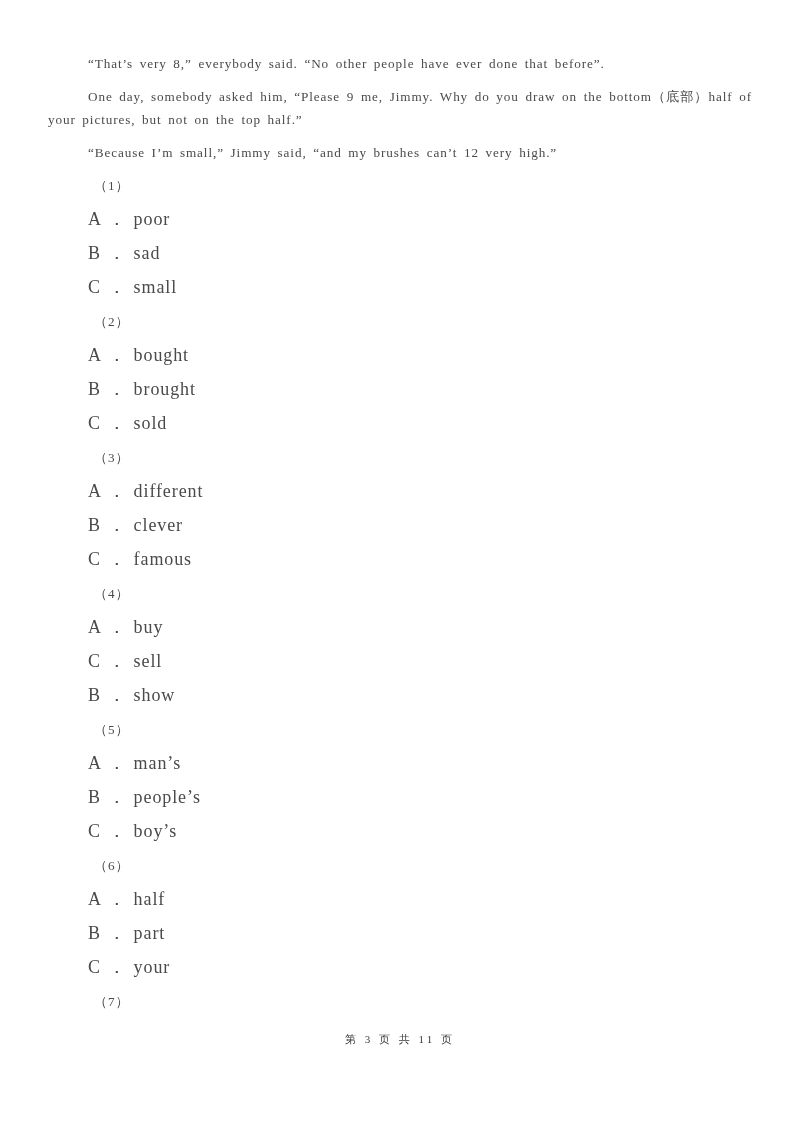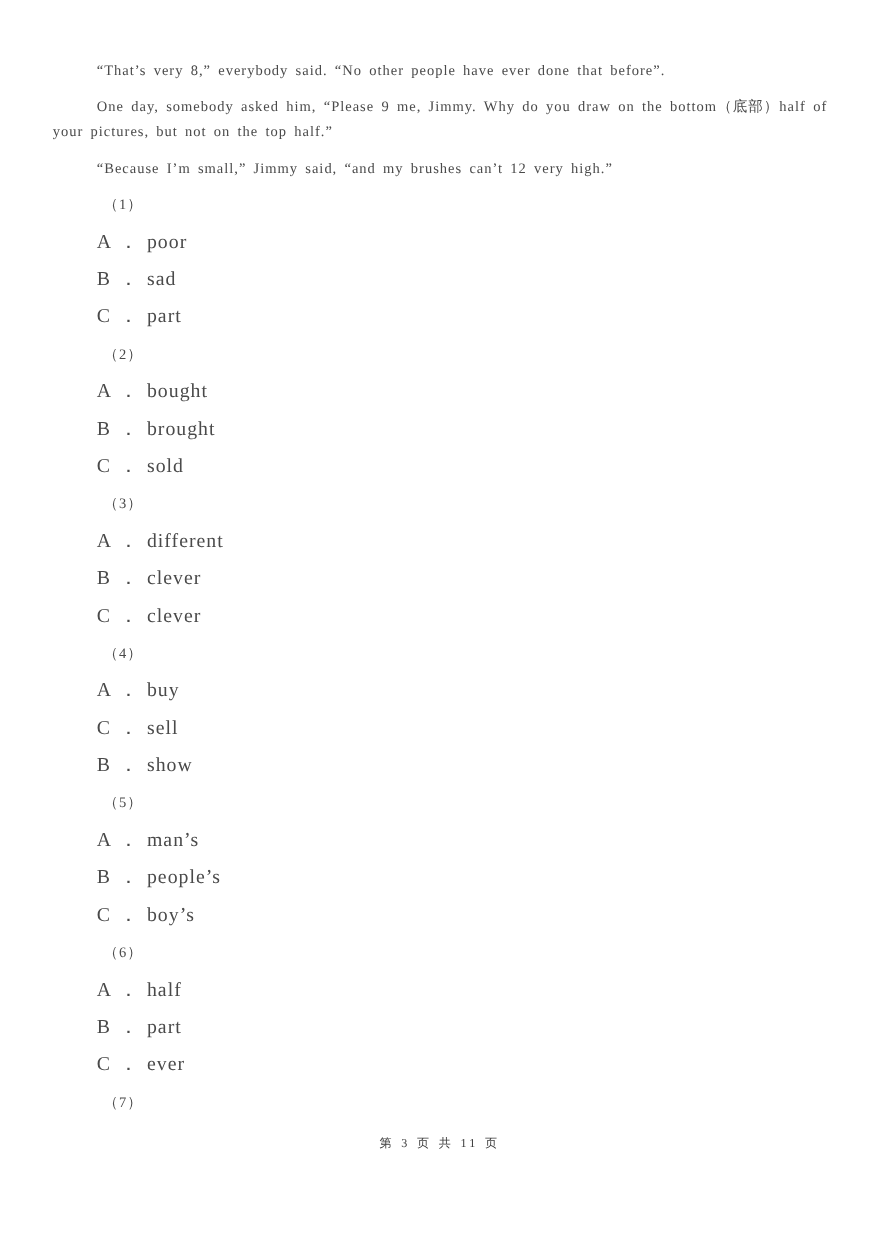--- a/index.html
+++ b/index.html
@@ -103,7 +103,7 @@
       <div class="question-no">（1）</div>
       <div class="option">A ． poor</div>
       <div class="option">B ． sad</div>
-      <div class="option">C ． part</div>
+      <div class="option">C ． small</div>
     </div>
 
     <div class="q-block">

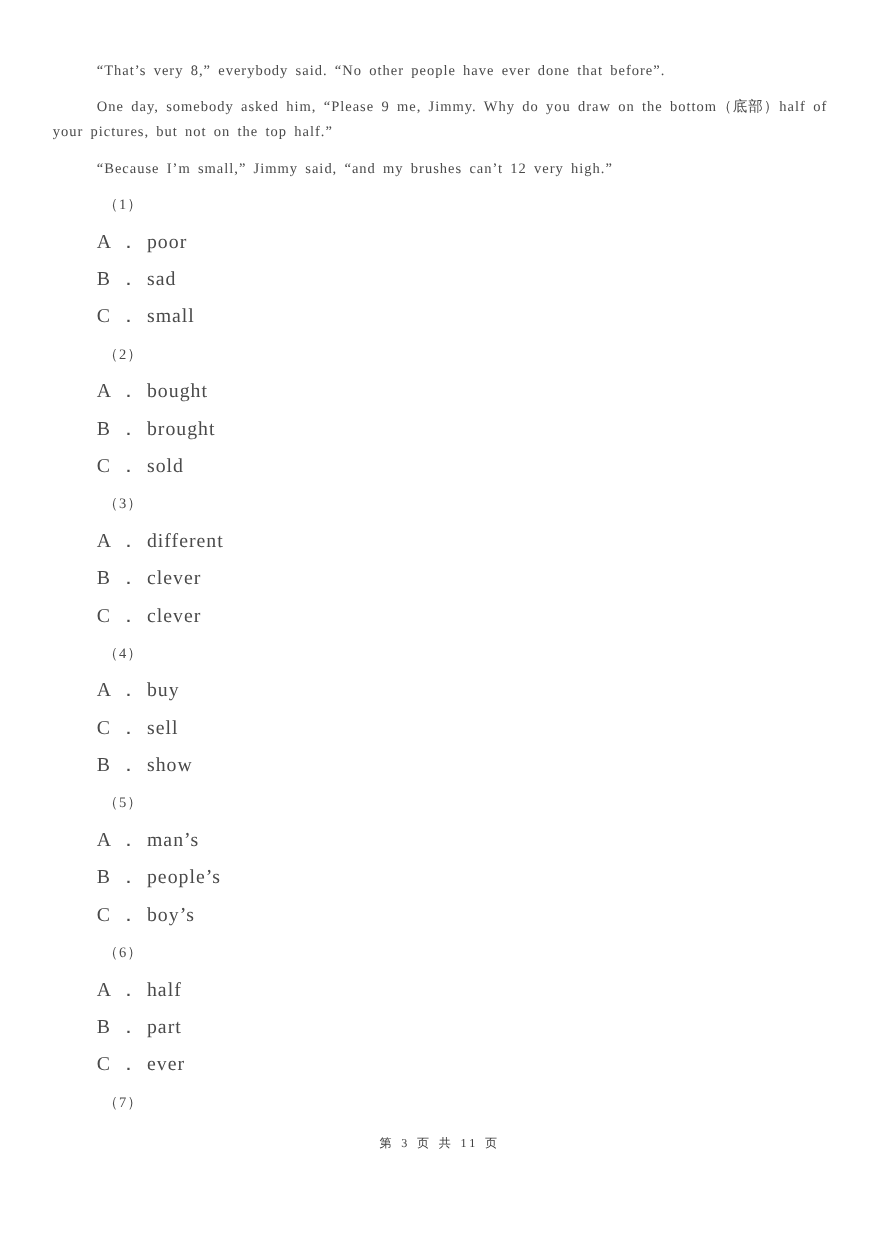--- a/index.html
+++ b/index.html
@@ -117,7 +117,7 @@
       <div class="question-no">（3）</div>
       <div class="option">A ． different</div>
       <div class="option">B ． clever</div>
-      <div class="option">C ． clever</div>
+      <div class="option">C ． famous</div>
     </div>
 
     <div class="q-block">

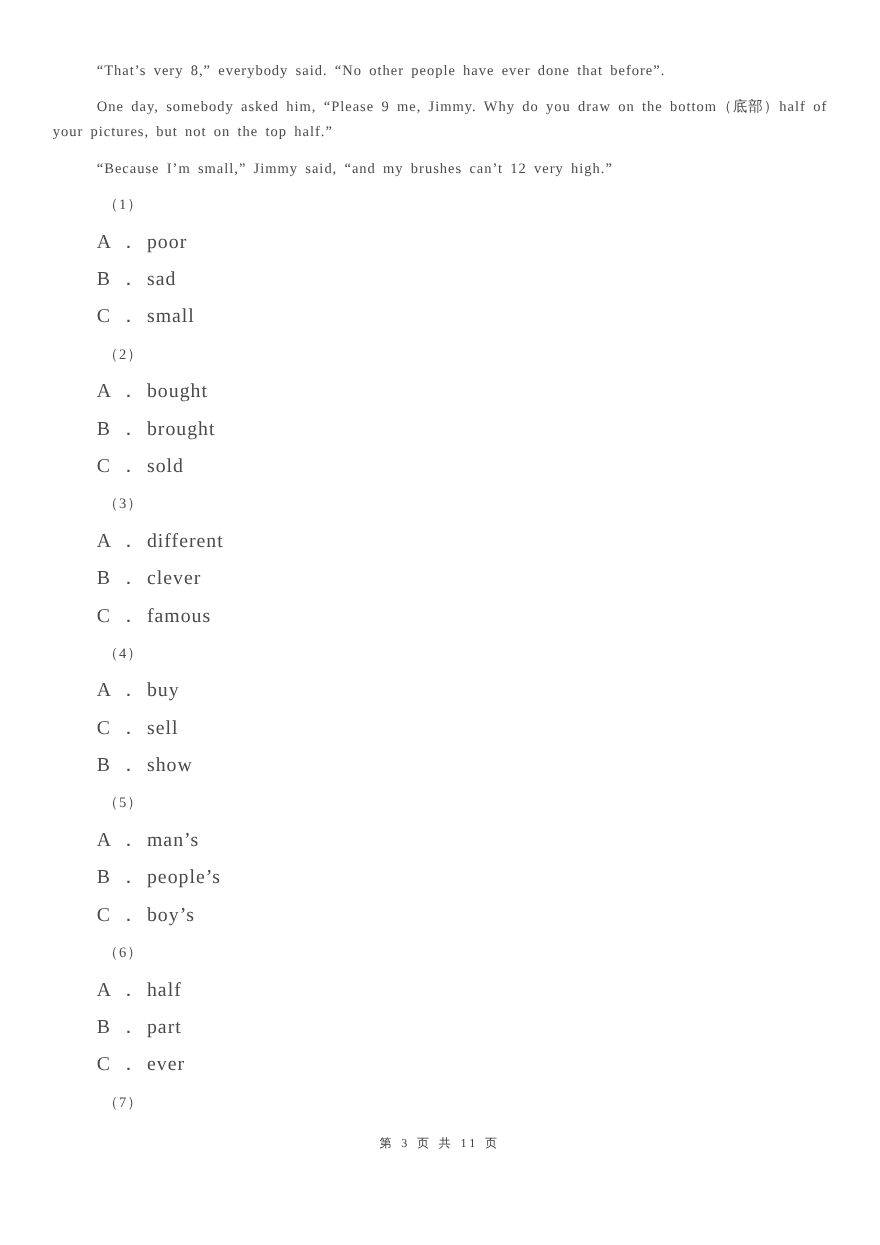--- a/index.html
+++ b/index.html
@@ -138,7 +138,7 @@
       <div class="question-no">（6）</div>
       <div class="option">A ． half</div>
       <div class="option">B ． part</div>
-      <div class="option">C ． ever</div>
+      <div class="option">C ． your</div>
     </div>
 
     <div class="q-block">

